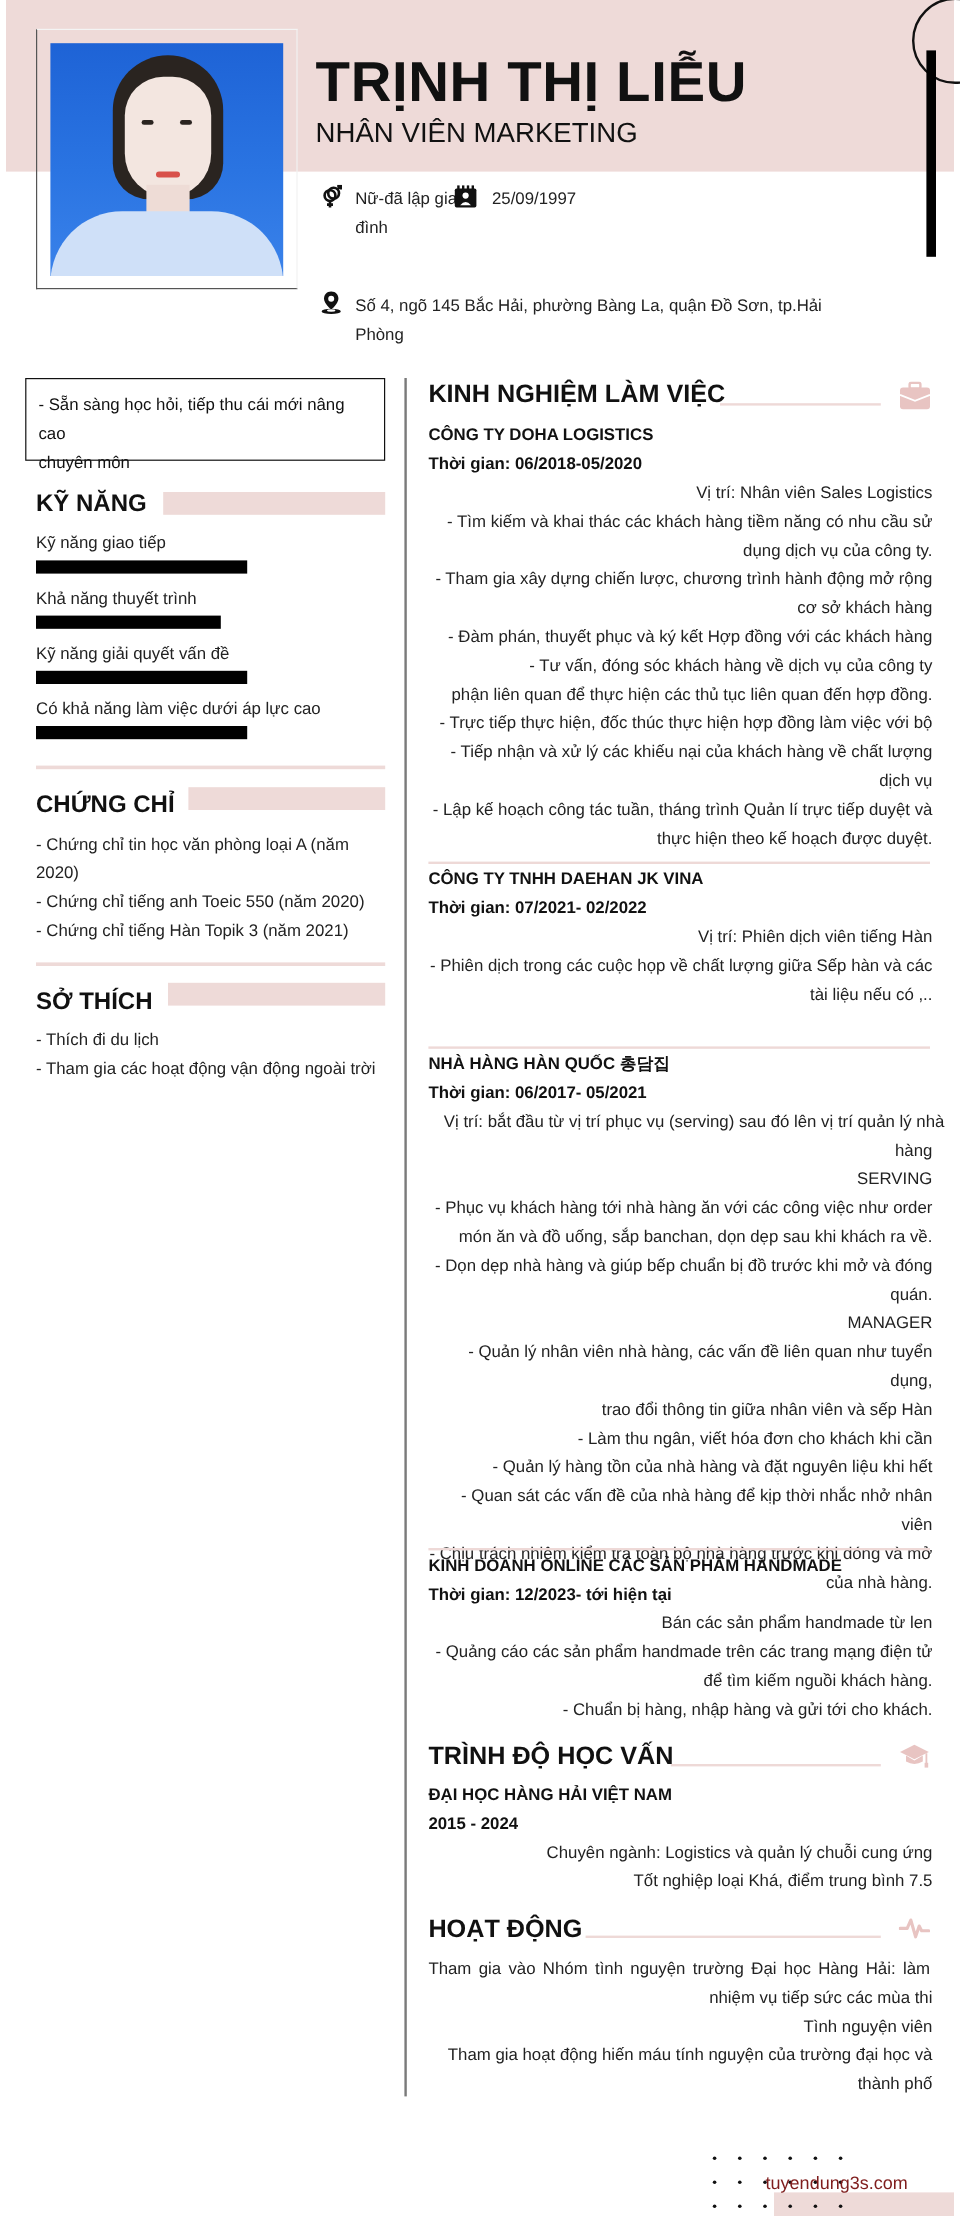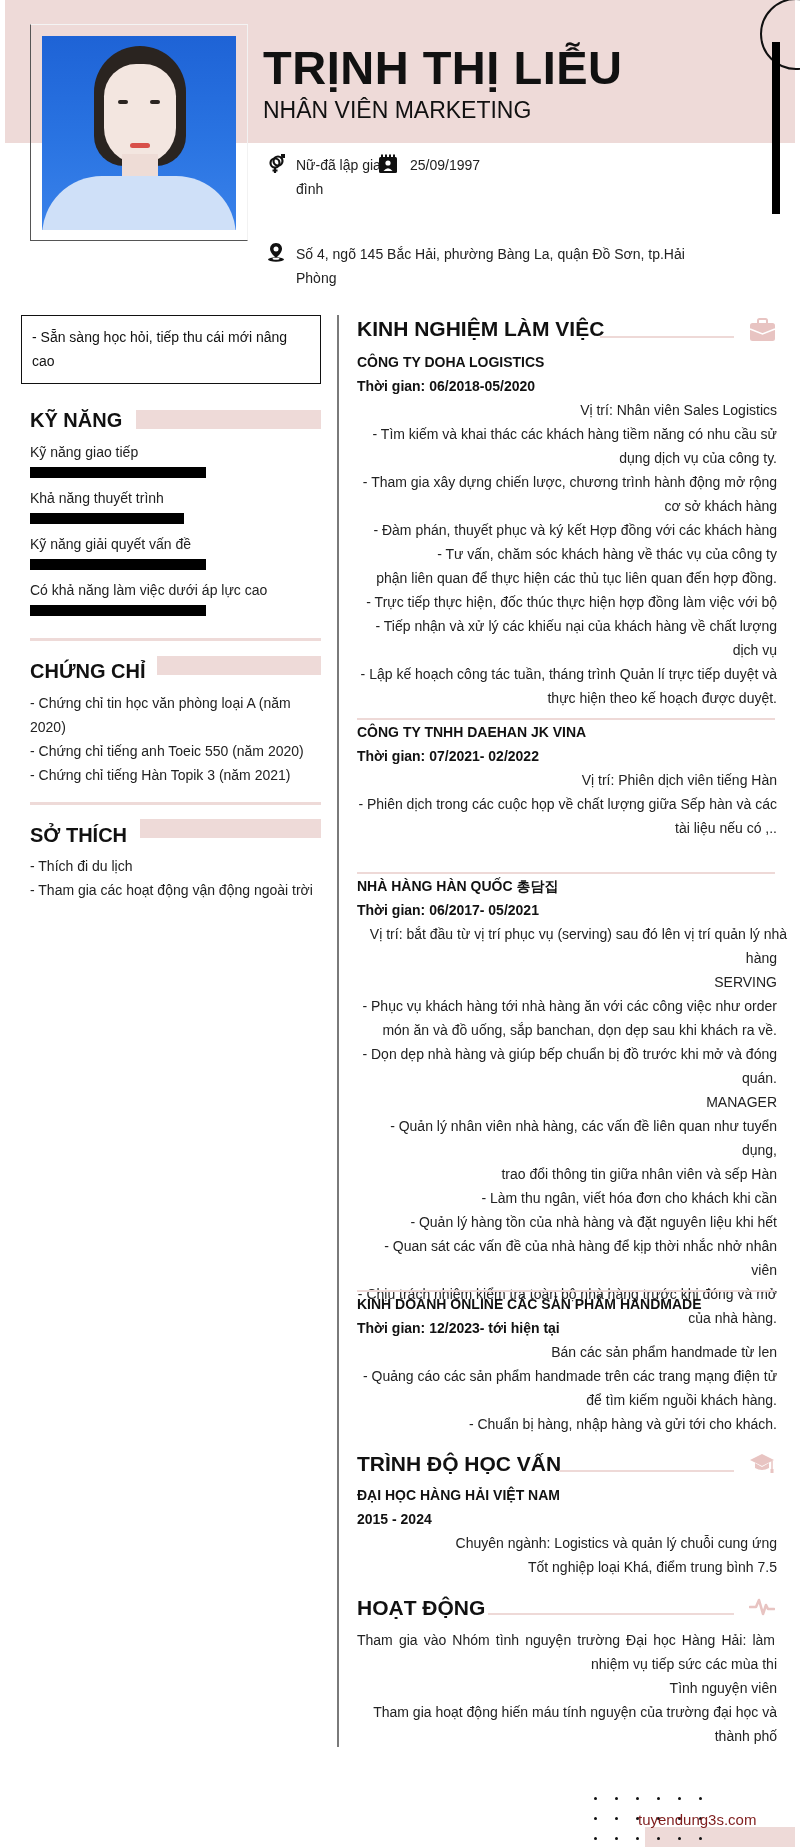--- a/index.html
+++ b/index.html
@@ -109,6 +109,7 @@
 
 <div class="abs objective">
   <div>- Sẵn sàng học hỏi, tiếp thu cái mới nâng cao</div>
+  <div>chuyên môn</div>
 </div>
 
 <div class="abs sec-h" style="left:30px;top:407px">KỸ NĂNG</div>

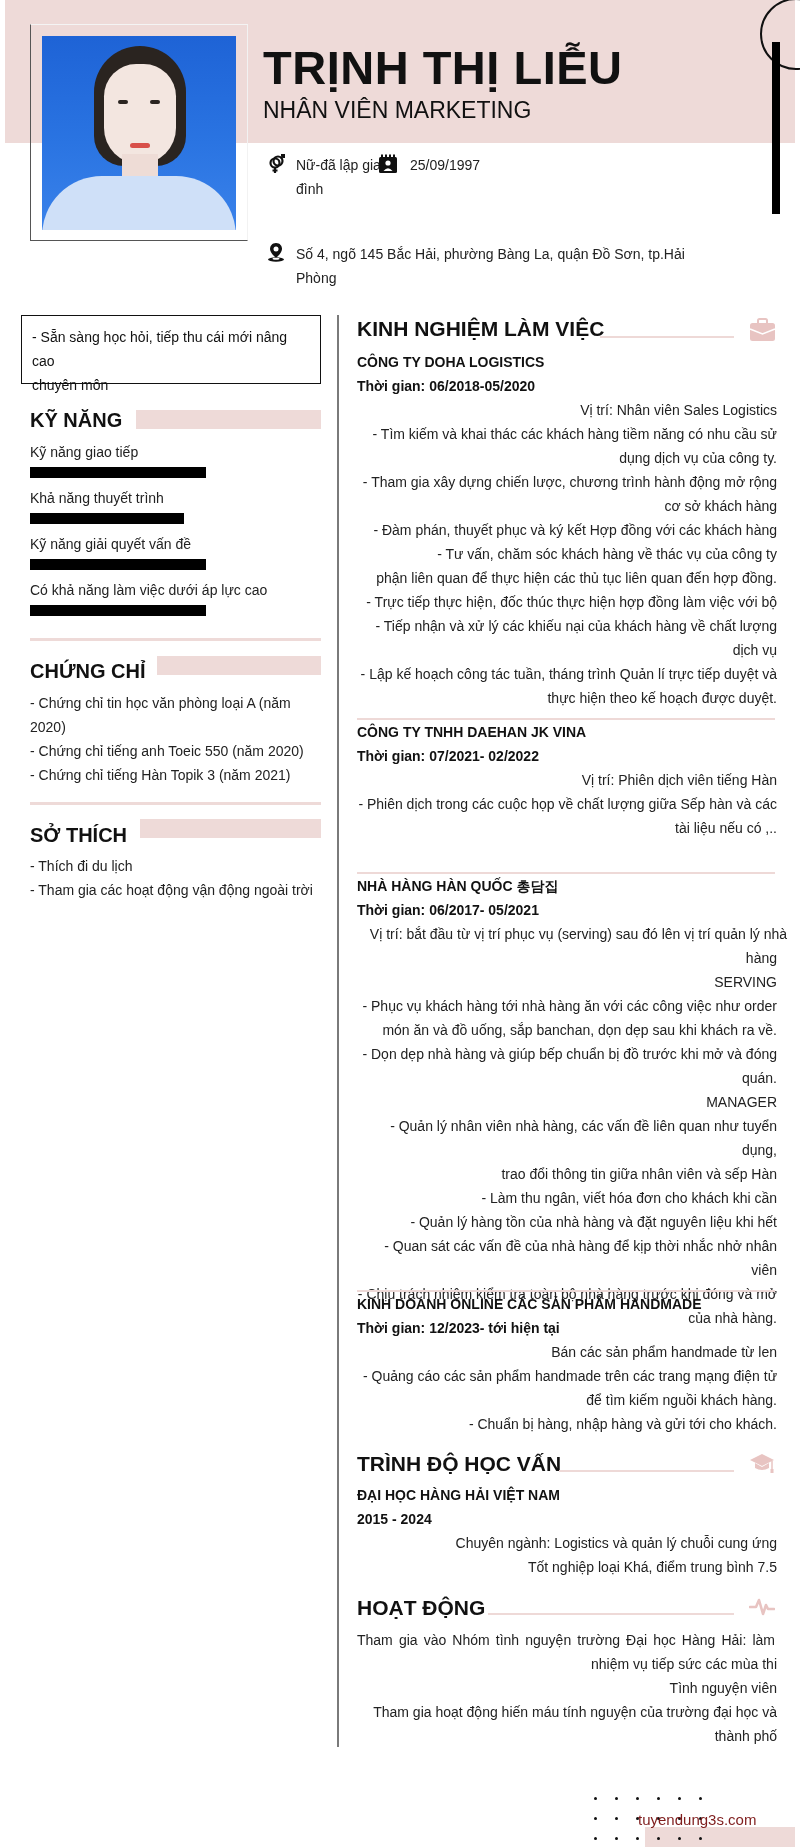--- a/index.html
+++ b/index.html
@@ -165,7 +165,7 @@
   <div class="rtxt">- Tham gia xây dựng chiến lược, chương trình hành động mở rộng</div>
   <div class="rtxt">cơ sở khách hàng</div>
   <div class="rtxt">- Đàm phán, thuyết phục và ký kết Hợp đồng với các khách hàng</div>
-  <div class="rtxt">- Tư vấn, chăm sóc khách hàng về thác vụ của công ty</div>
+  <div class="rtxt">- Tư vấn, đóng sóc khách hàng về dịch vụ của công ty</div>
   <div class="rtxt">phận liên quan để thực hiện các thủ tục liên quan đến hợp đồng.</div>
   <div class="rtxt">- Trực tiếp thực hiện, đốc thúc thực hiện hợp đồng làm việc với bộ</div>
   <div class="rtxt">- Tiếp nhận và xử lý các khiếu nại của khách hàng về chất lượng</div>

